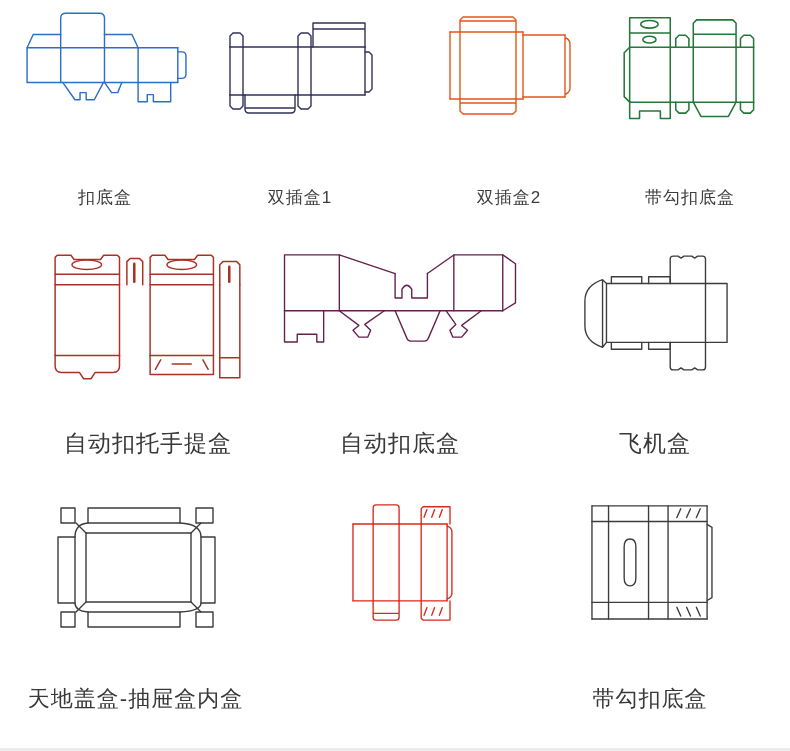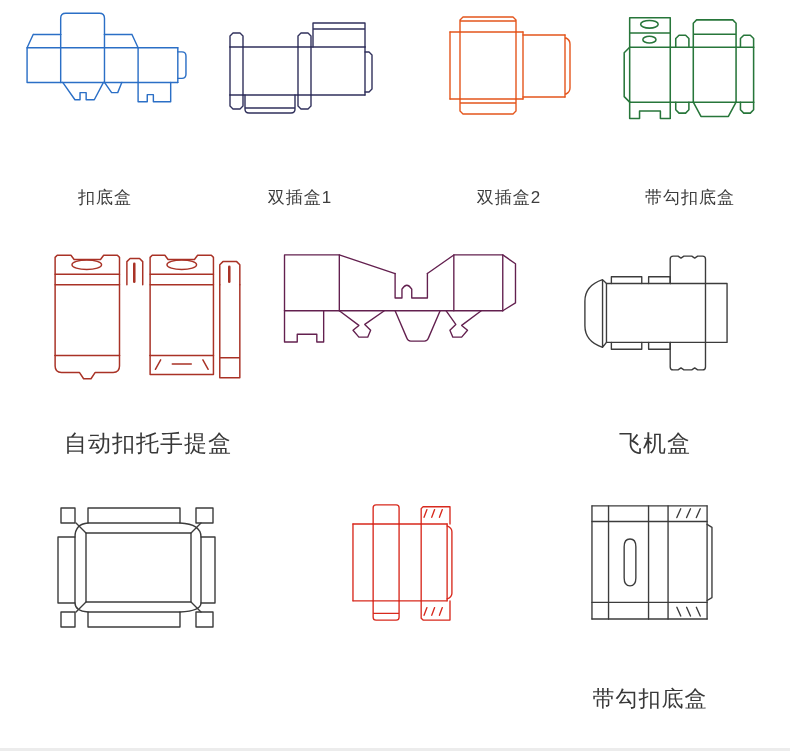--- a/index.html
+++ b/index.html
@@ -122,6 +122,7 @@
     <path d="M115,60 L127,88 Q128,91 131,91 H145 Q148,91 149,88 L161,60"></path>
     <path d="M203,60 L183,75 L189,80 L183,87 H174 L171,80 L177,74 L167,60"></path>
   </svg>
+  <div class="label">自动扣底盒</div>
 </div>
 
 <div class="card row2" style="left:545px;top:252px;width:220px;height:206px">

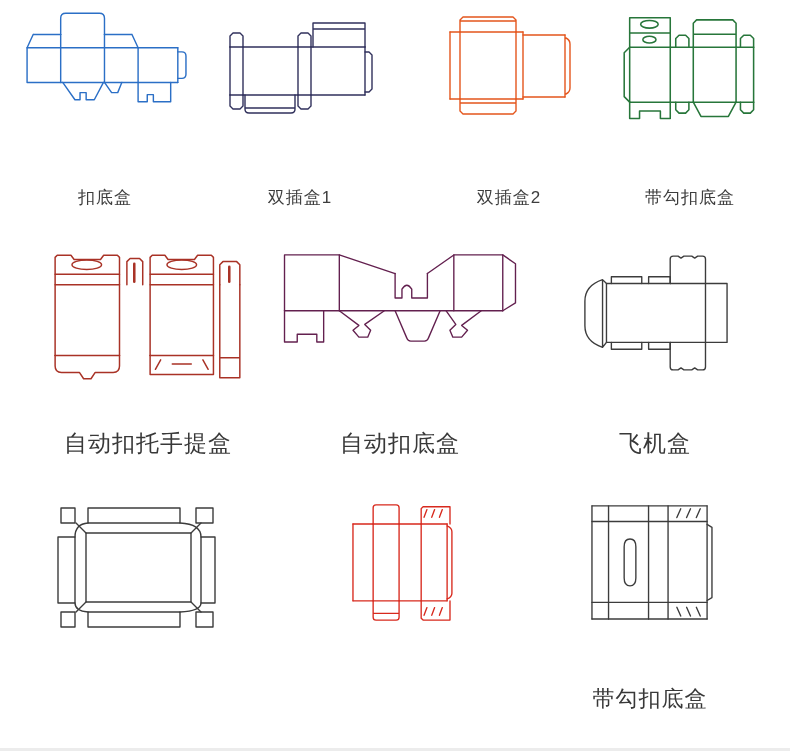--- a/index.html
+++ b/index.html
@@ -150,6 +150,7 @@
     <path d="M33,33 H138 V102 H33 Z"></path>
     <path d="M33,33 L23,23 M138,33 L148,23 M33,102 L23,112 M138,102 L148,112"></path>
   </svg>
+  <div class="label">天地盖盒-抽屉盒内盒</div>
 </div>
 
 <div class="card row3" style="left:293px;top:500px;width:215px;height:212px">

